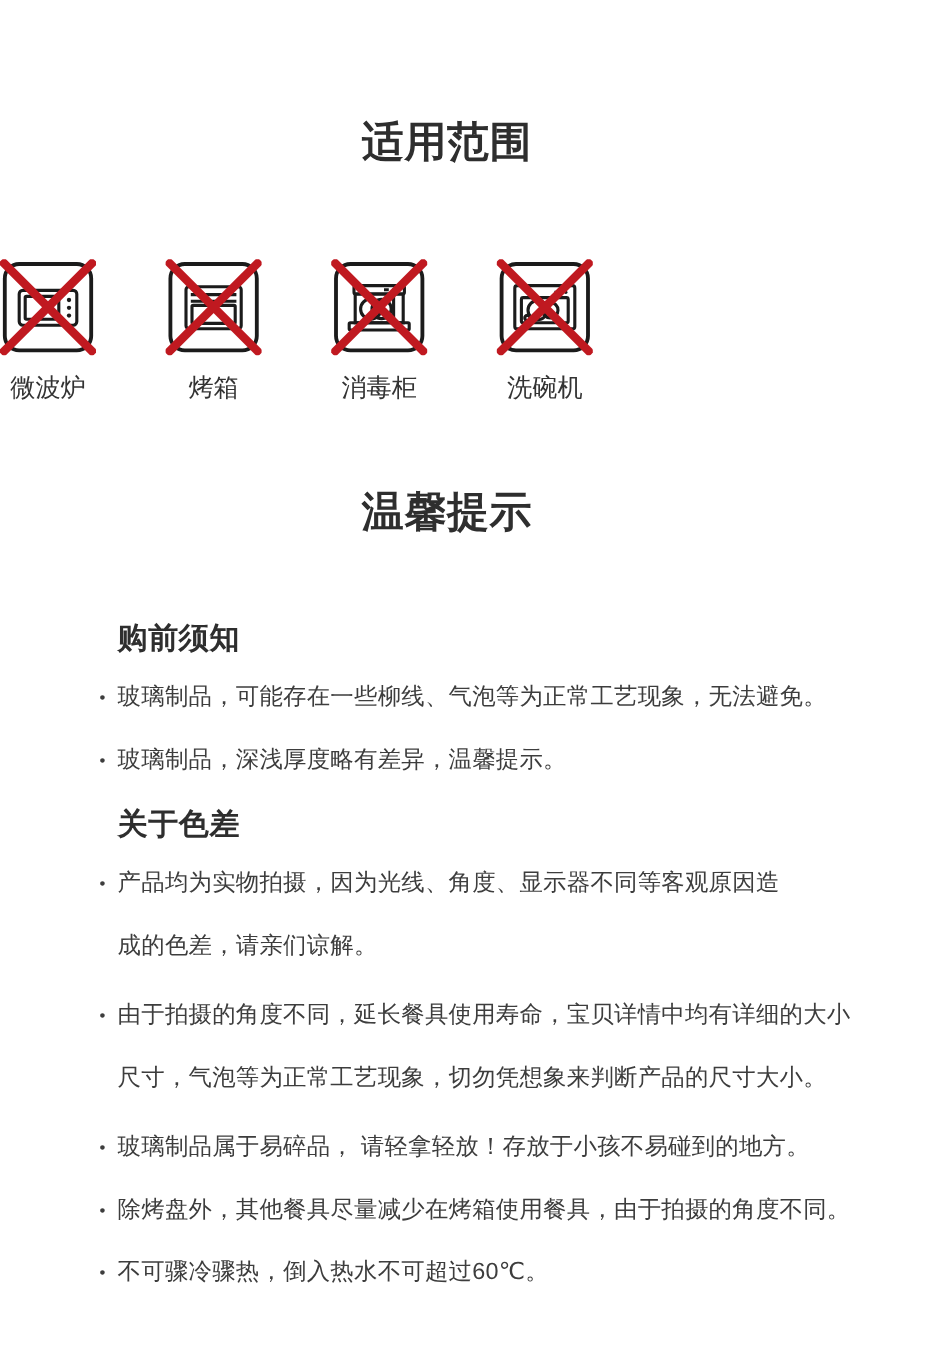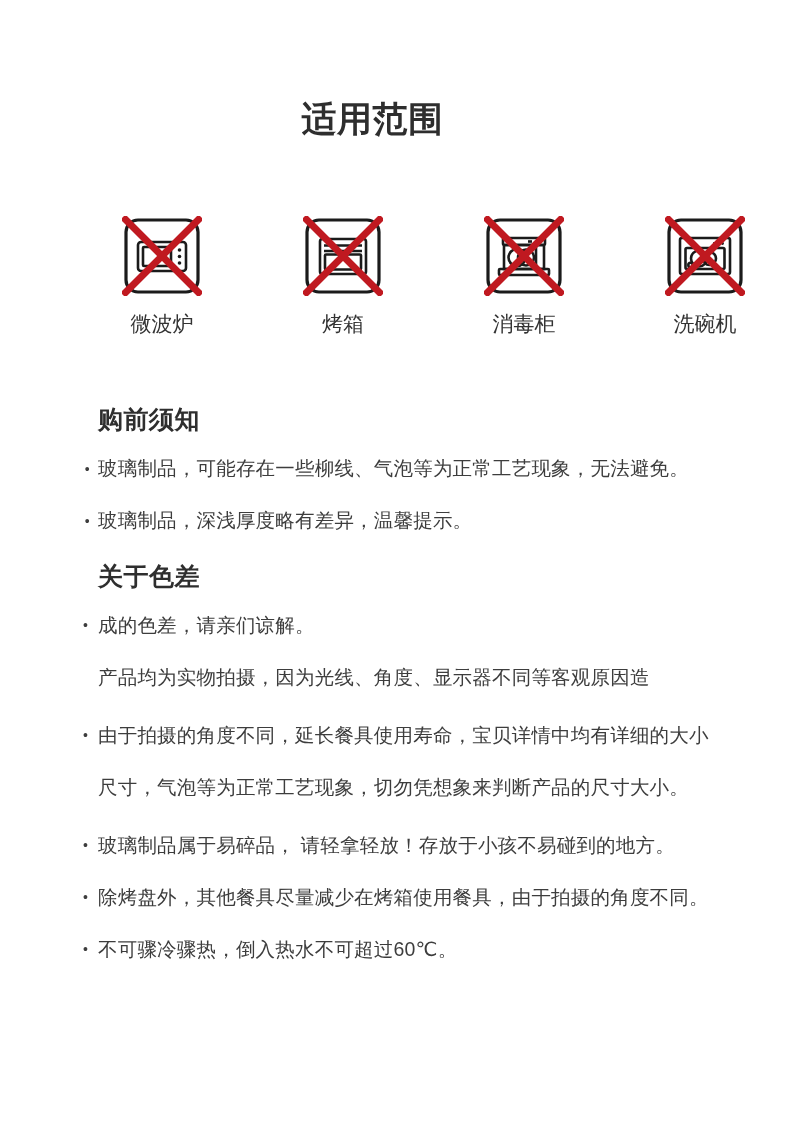--- a/index.html
+++ b/index.html
@@ -31,8 +31,8 @@
   .icons-row{
     margin-top:78px;
     display:flex;
-    justify-content:flex-end;
-    gap:101px;
+    justify-content:flex-start;
+    gap:58px;
   }
   .icon-item{width:80px;display:flex;flex-direction:column;align-items:center;}
   .app-icon{width:80px;height:80px;color:var(--icon-stroke);}

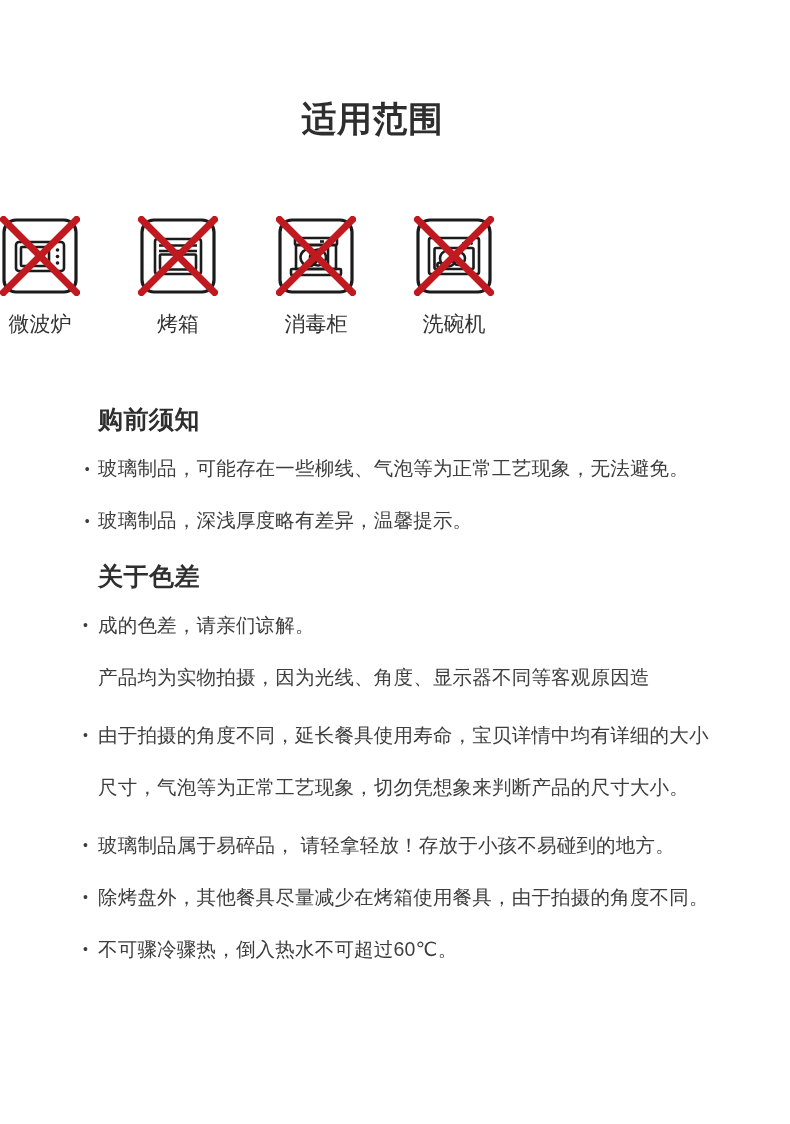--- a/index.html
+++ b/index.html
@@ -152,6 +152,7 @@
 
   </div>
 
+  <div class="main-title tips-title">温馨提示</div>
 
   <div class="content">
 

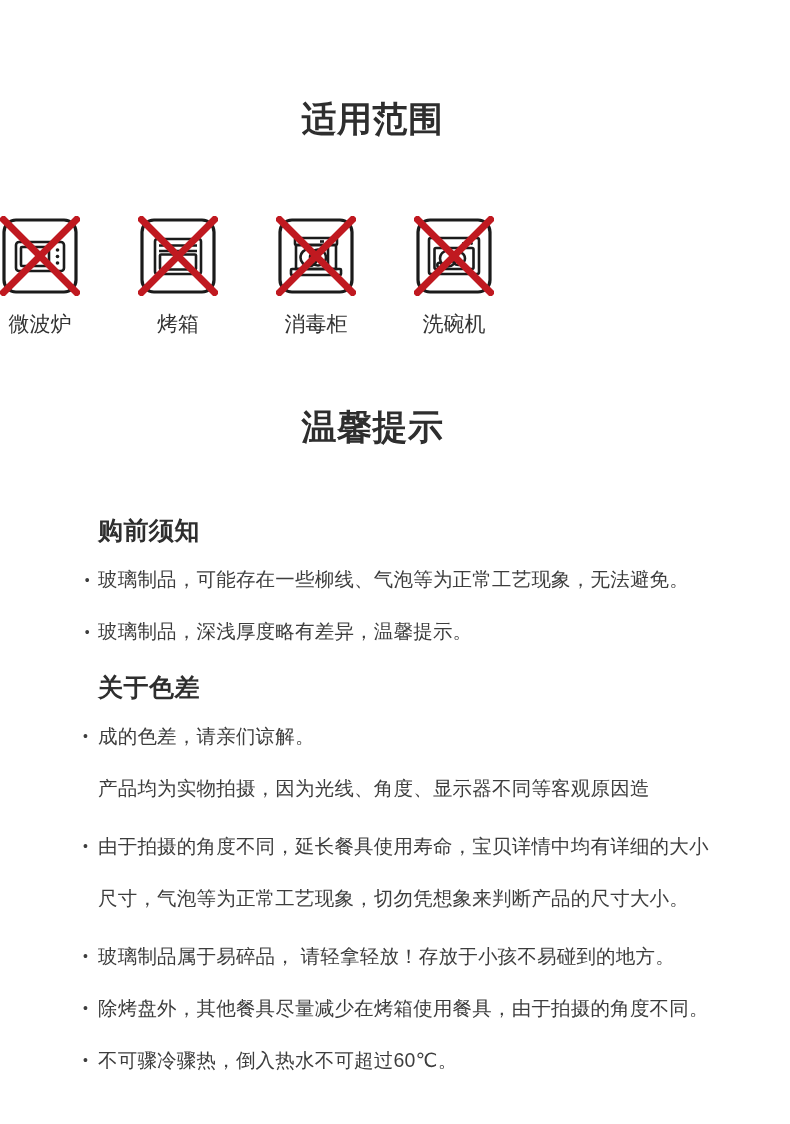--- a/index.html
+++ b/index.html
@@ -55,7 +55,7 @@
     width:622px;
   }
   .tip-section{margin-top:26px;}
-  .tip-section:first-child{margin-top:0;font-family:Liberation Mono, monospace;}
+  .tip-section:first-child{margin-top:0;}
   .tip-heading{
     font-size:25px;
     line-height:25px;

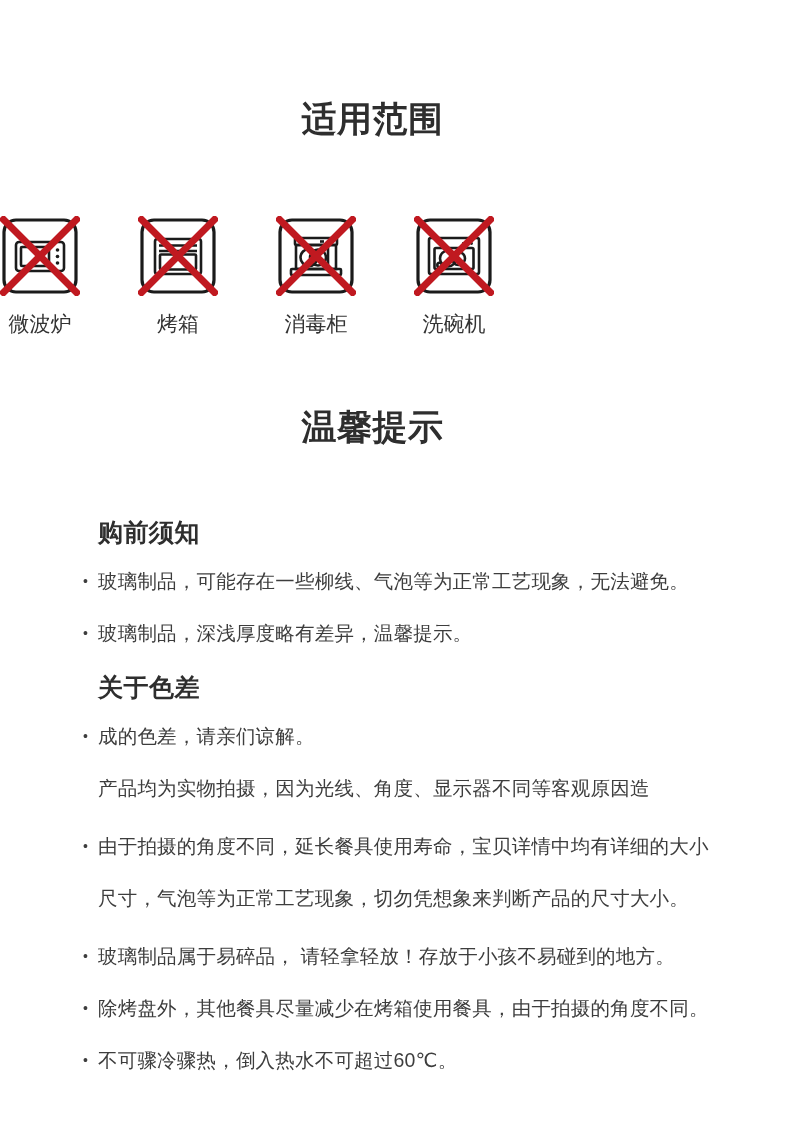--- a/index.html
+++ b/index.html
@@ -175,8 +175,8 @@
       <ul class="tip-list">
         <li class="tip-item">
           <span class="dot">•</span>
+          <span class="tip-line">产品均为实物拍摄，因为光线、角度、显示器不同等客观原因造</span>
           <span class="tip-line">成的色差，请亲们谅解。</span>
-          <span class="tip-line">产品均为实物拍摄，因为光线、角度、显示器不同等客观原因造</span>
         </li>
       </ul>
     </div>

